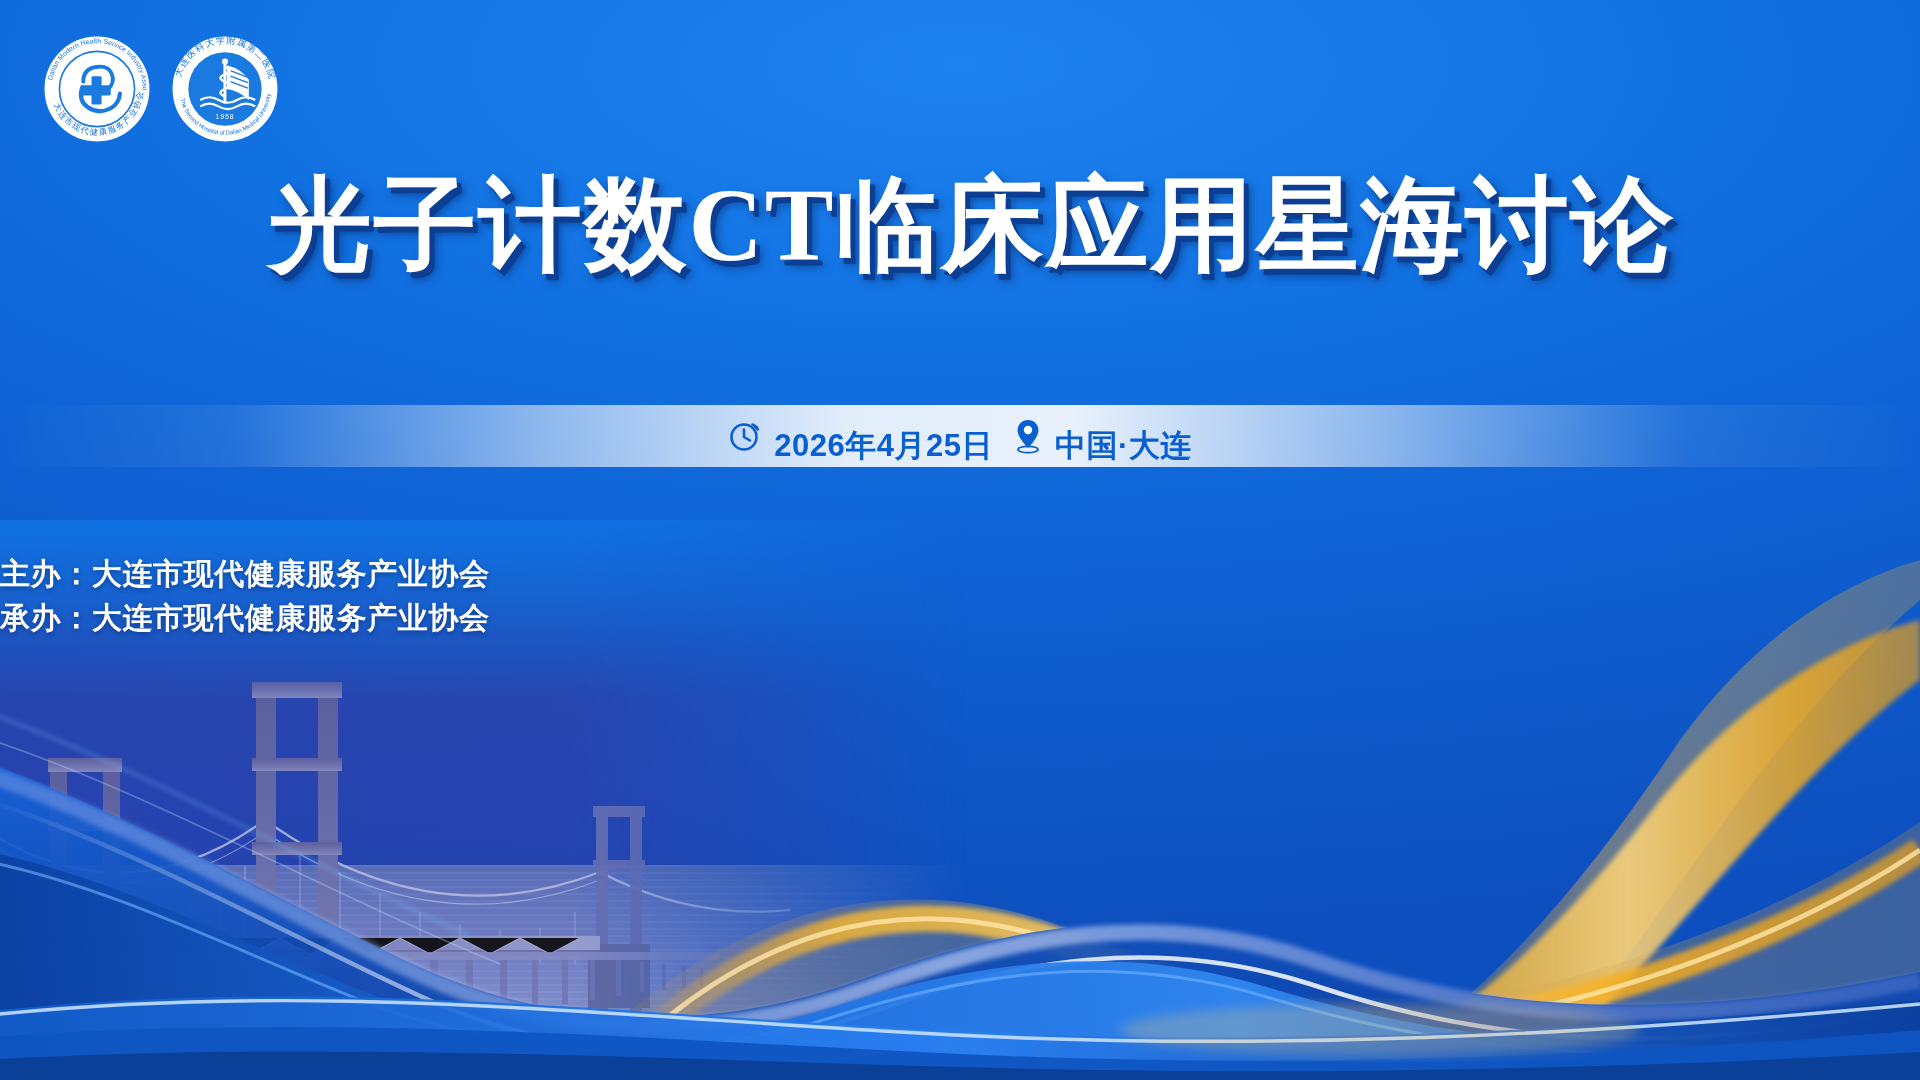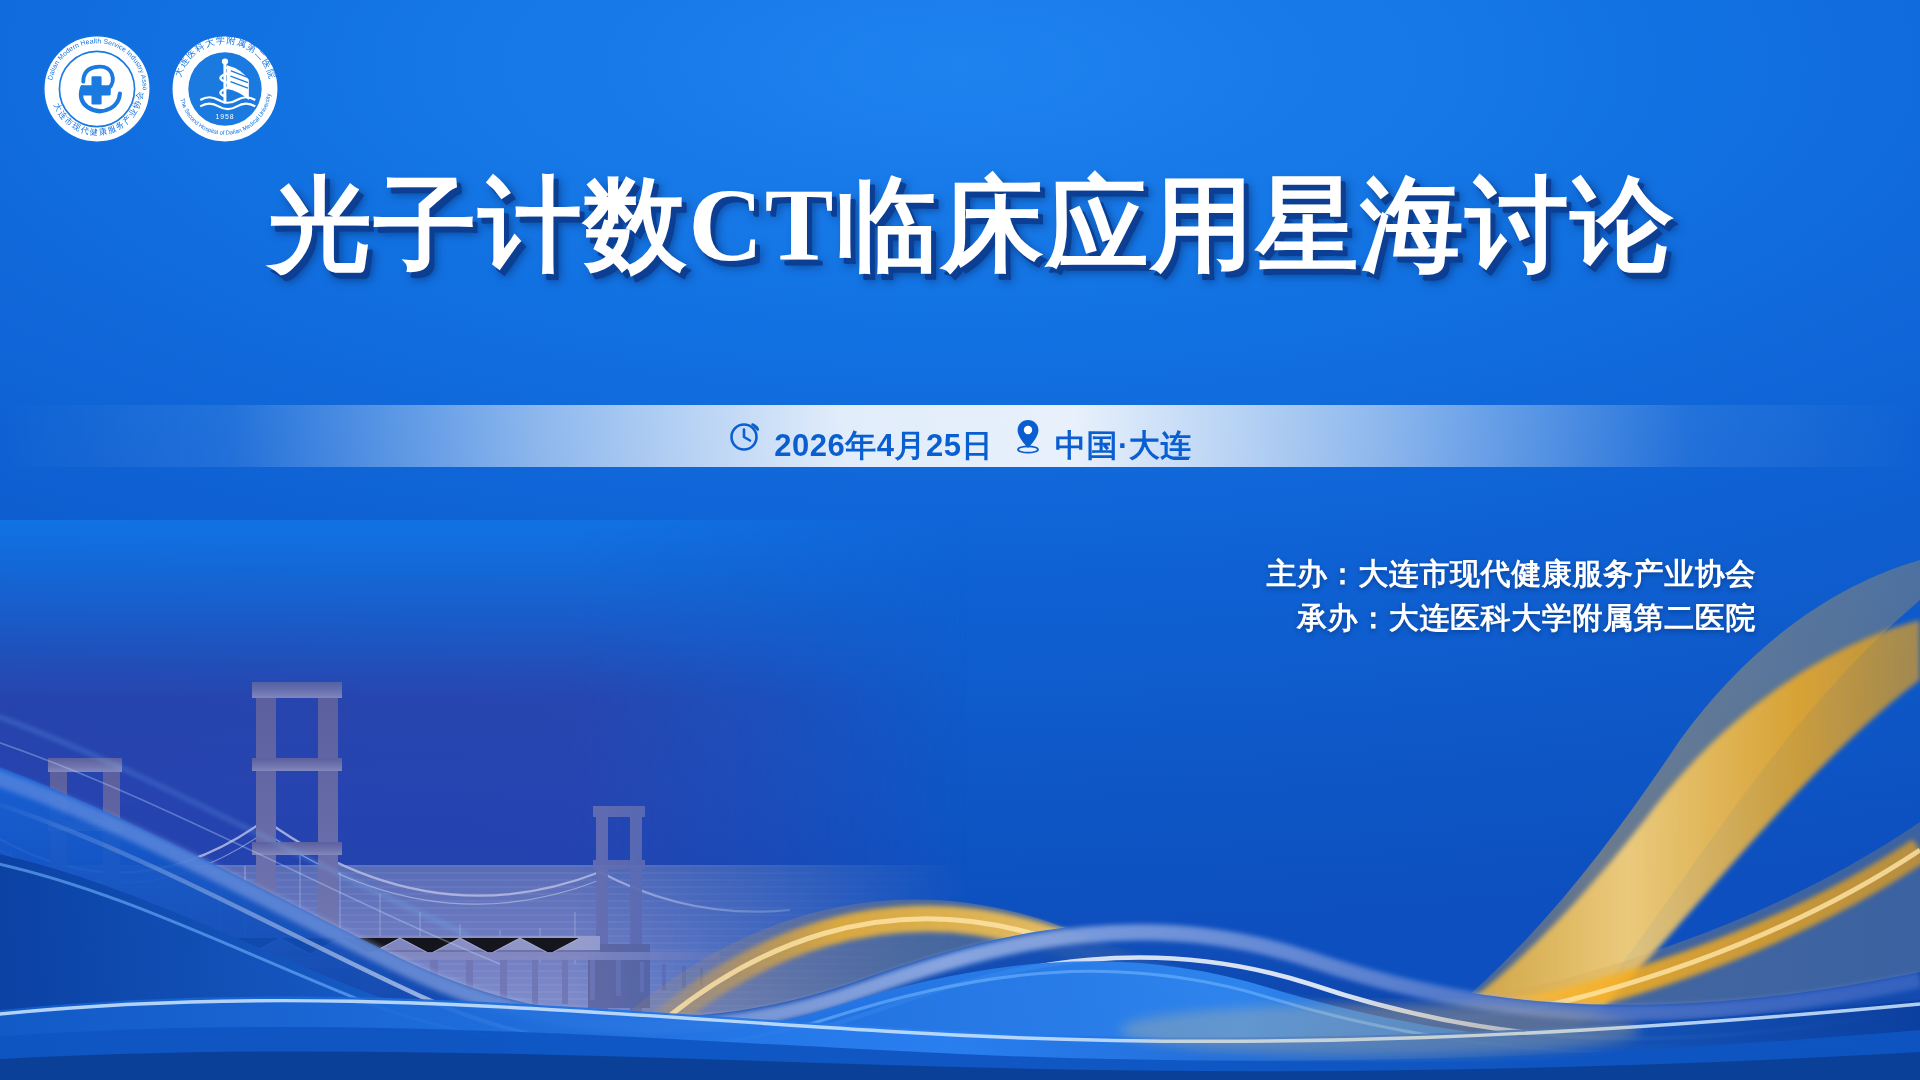--- a/index.html
+++ b/index.html
@@ -92,7 +92,7 @@
 
   
   .orgs{
-    position:absolute; left:0; top:552px; width:1756px; text-align:right; z-index:25;
+    position:absolute; left:0; top:552px; width:1756px; text-align:left; z-index:25;
   }
   .org-line{
     font-size:30px; font-weight:700; color:#ffffff; line-height:1.48;

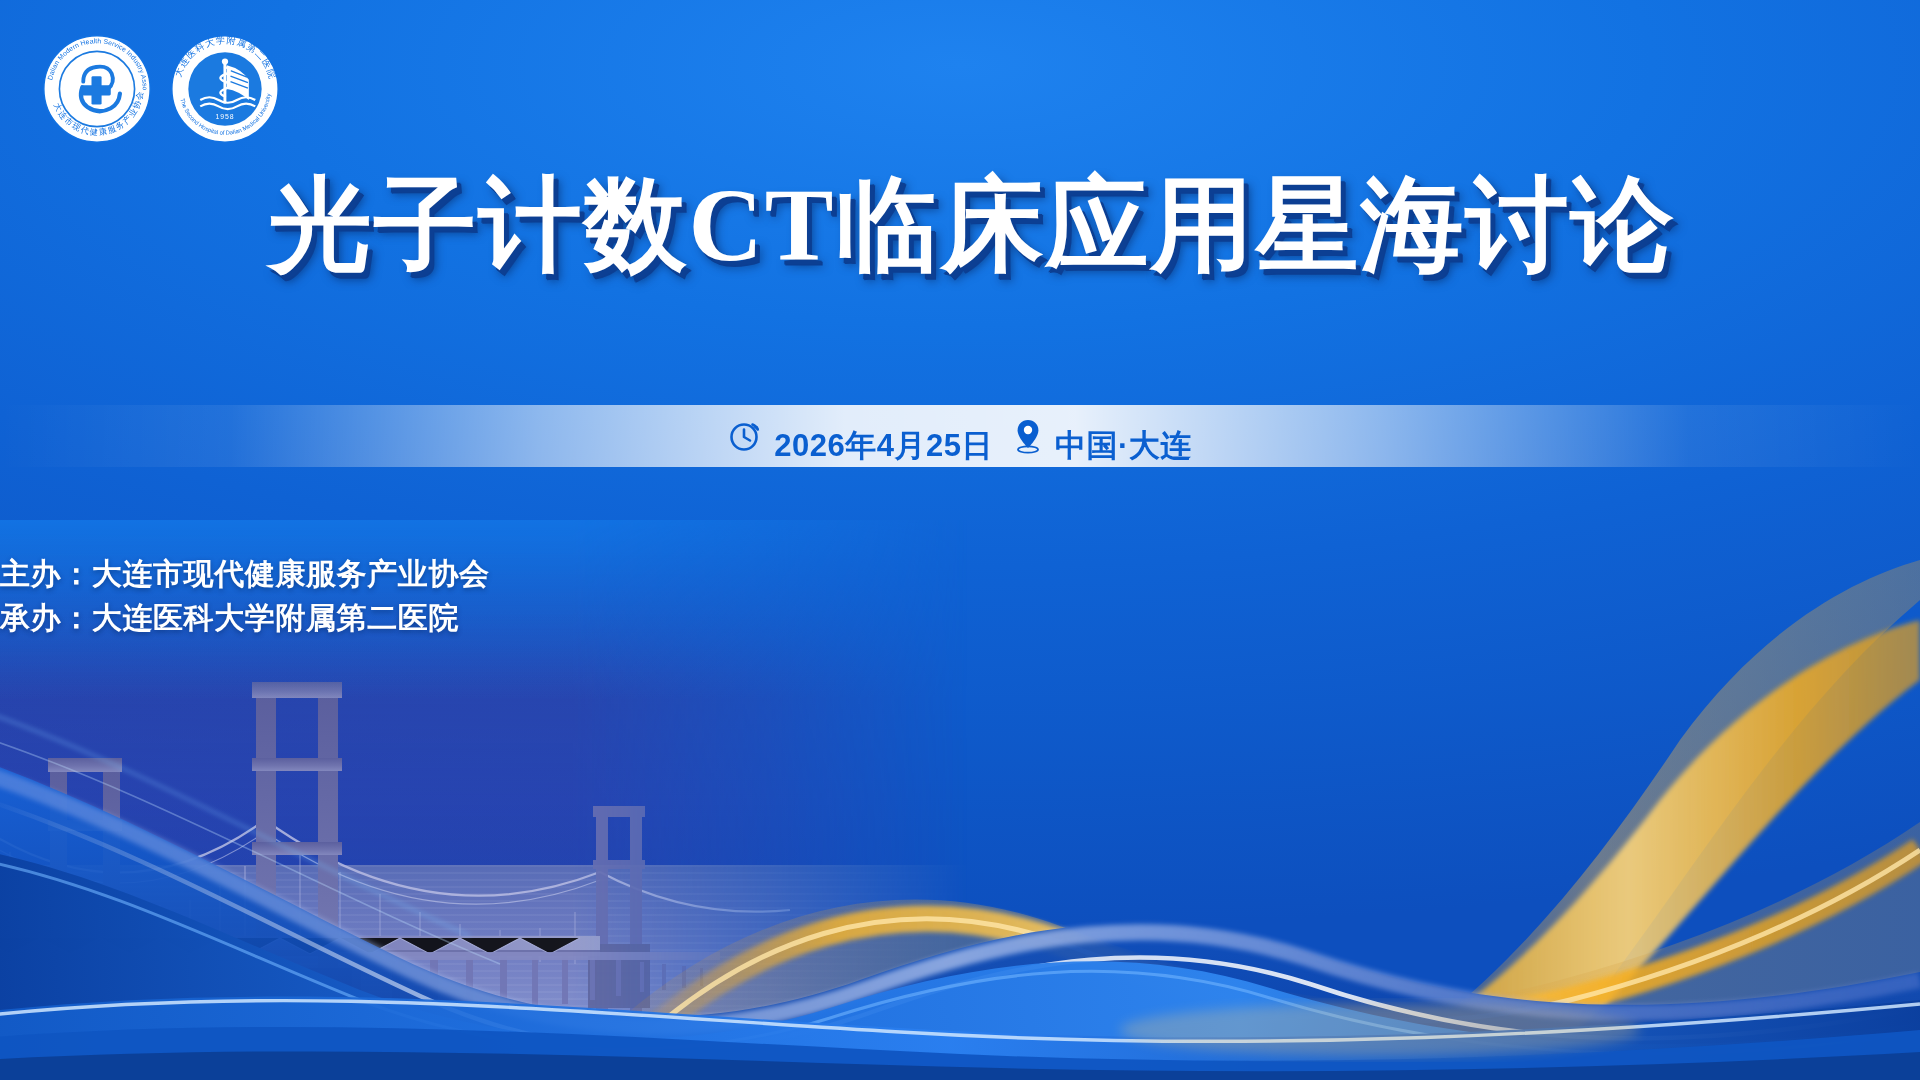--- a/index.html
+++ b/index.html
@@ -306,7 +306,7 @@
 
   <div class="orgs">
     <div class="org-line">主办：大连市现代健康服务产业协会</div>
-    <div class="org-line">承办：大连医科大学附属第二医院</div>
+    <div class="org-line">承办：大连市现代健康服务产业协会</div>
   </div>
 
   <svg class="waves" viewBox="0 0 1920 520" preserveAspectRatio="none">

